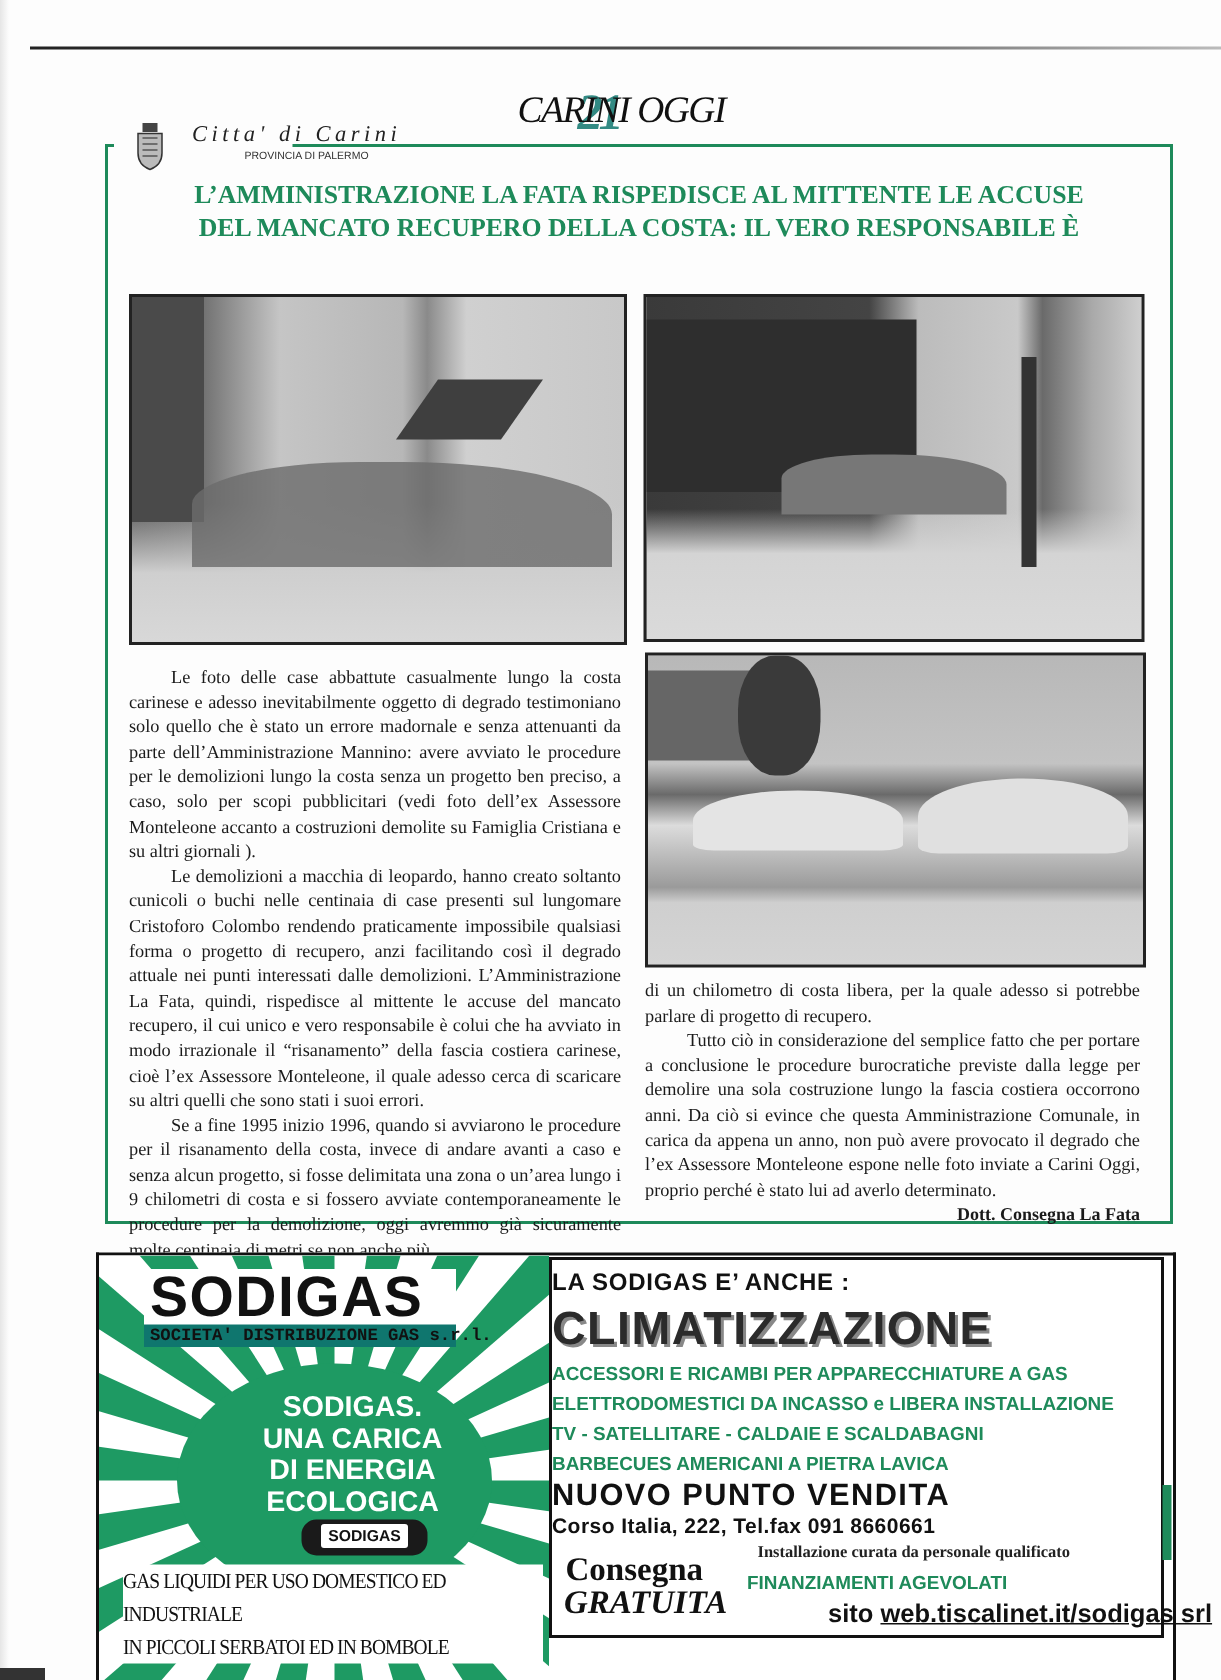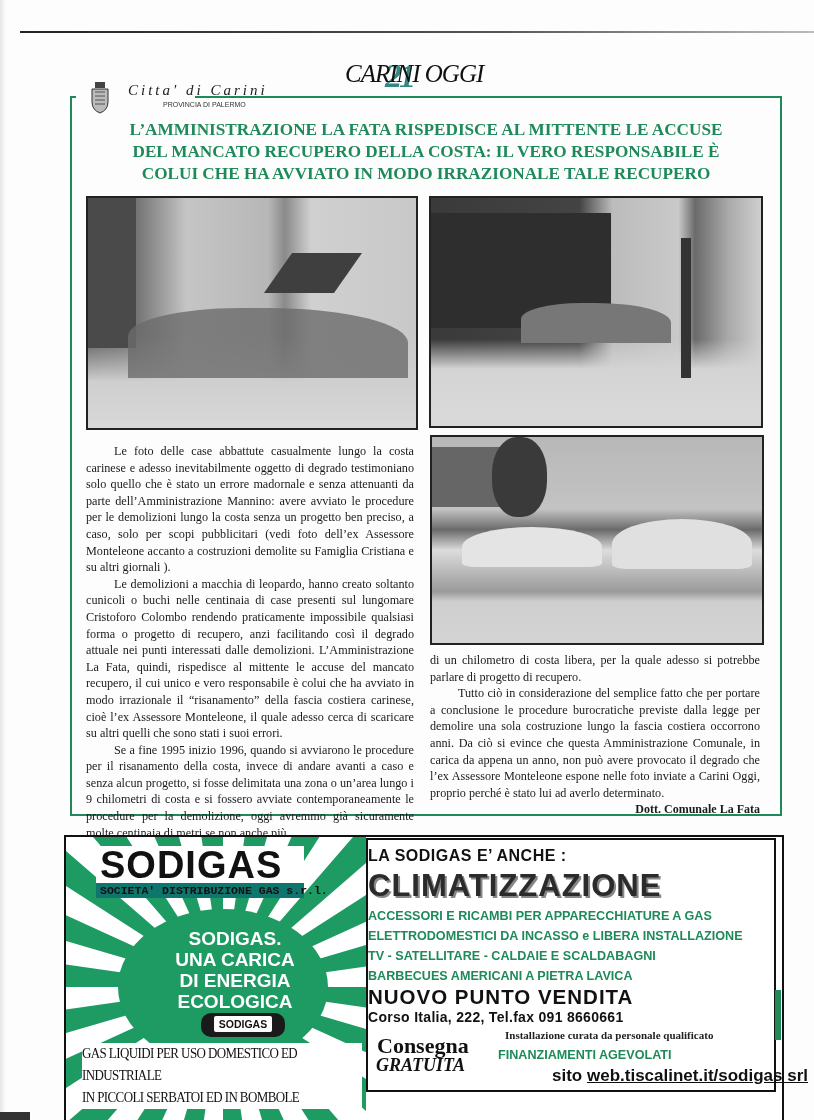--- a/index.html
+++ b/index.html
@@ -190,7 +190,6 @@
 <div class="headline">
   <div>L’AMMINISTRAZIONE LA FATA RISPEDISCE AL MITTENTE LE ACCUSE</div>
   <div>DEL MANCATO RECUPERO DELLA COSTA: IL VERO RESPONSABILE È</div>
-  <div>COLUI CHE HA AVVIATO IN MODO IRRAZIONALE TALE RECUPERO</div>
 </div>
 
 <div class="photo photo1">

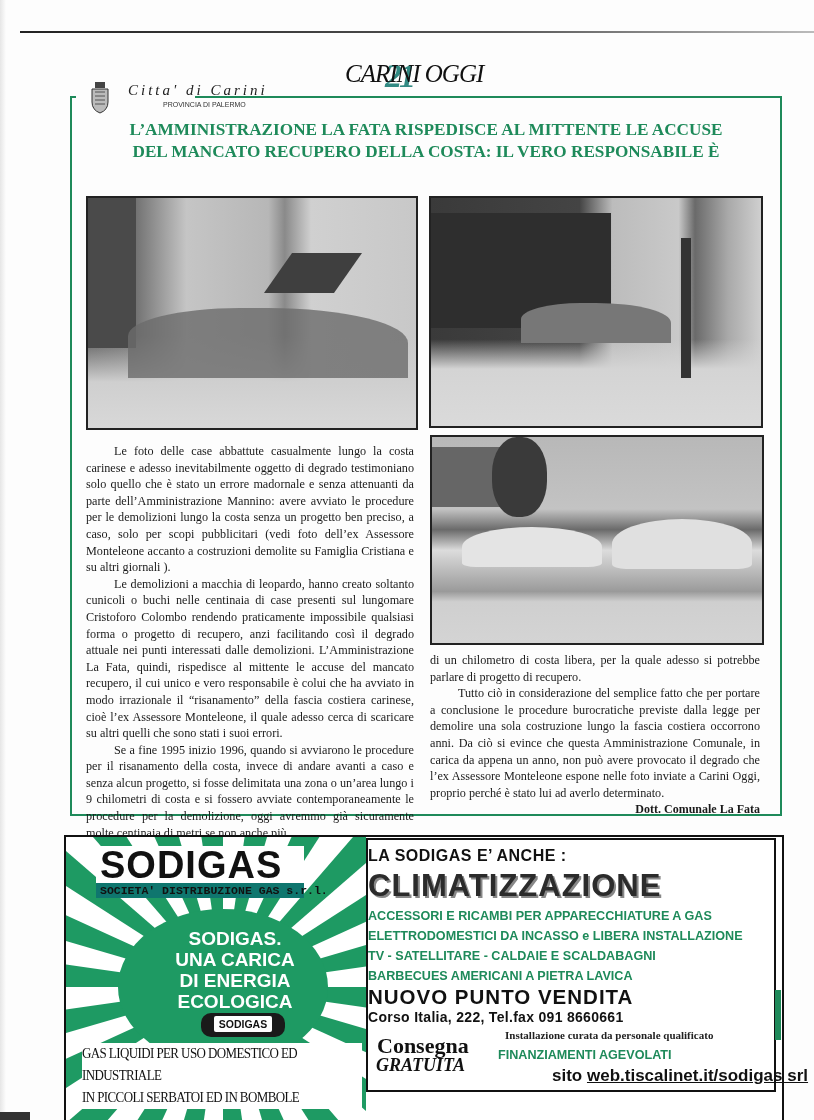--- a/index.html
+++ b/index.html
@@ -217,7 +217,7 @@
 <div class="col col-right">
   <p class="noindent">di un chilometro di costa libera, per la quale adesso si potrebbe parlare di progetto di recupero.</p>
   <p>Tutto ciò in considerazione del semplice fatto che per portare a conclusione le procedure burocratiche previste dalla legge per demolire una sola costruzione lungo la fascia costiera occorrono anni. Da ciò si evince che questa Amministrazione Comunale, in carica da appena un anno, non può avere provocato il degrado che l’ex Assessore Monteleone espone nelle foto inviate a Carini Oggi, proprio perché è stato lui ad averlo determinato.</p>
-  <p class="signature">Dott. Comunale La Fata</p>
+  <p class="signature">Dott. Consegna La Fata</p>
 </div>
 
 <div class="ad-outer"></div>

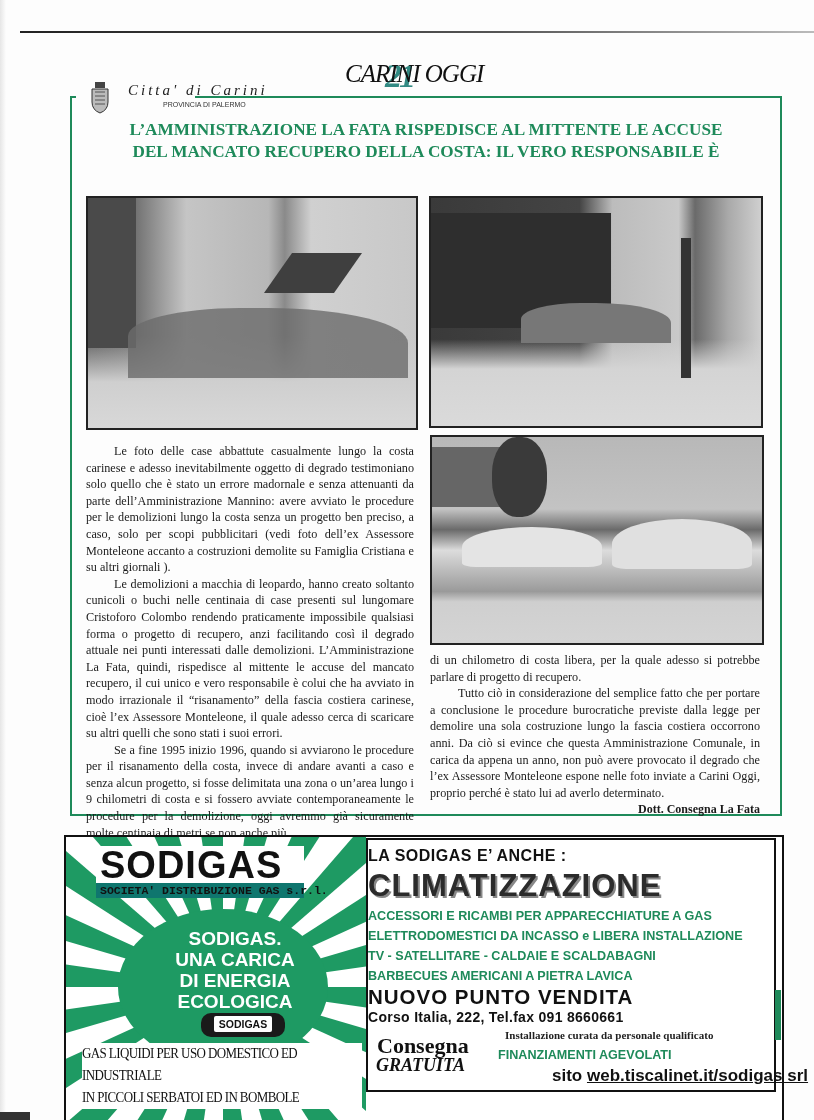--- a/index.html
+++ b/index.html
@@ -147,7 +147,7 @@
   }
   .gratuita {
     position: absolute; left: 376px; top: 1055px;
-    font-family: "Liberation Serif", serif; font-style: italic; font-weight: bold; font-size: 18px; color: #111;
+    font-family: "Liberation Serif", serif; font-style: italic; font-weight: bold; font-size: 22px; color: #111;
   }
   .install {
     position: absolute; left: 505px; top: 1029px;

